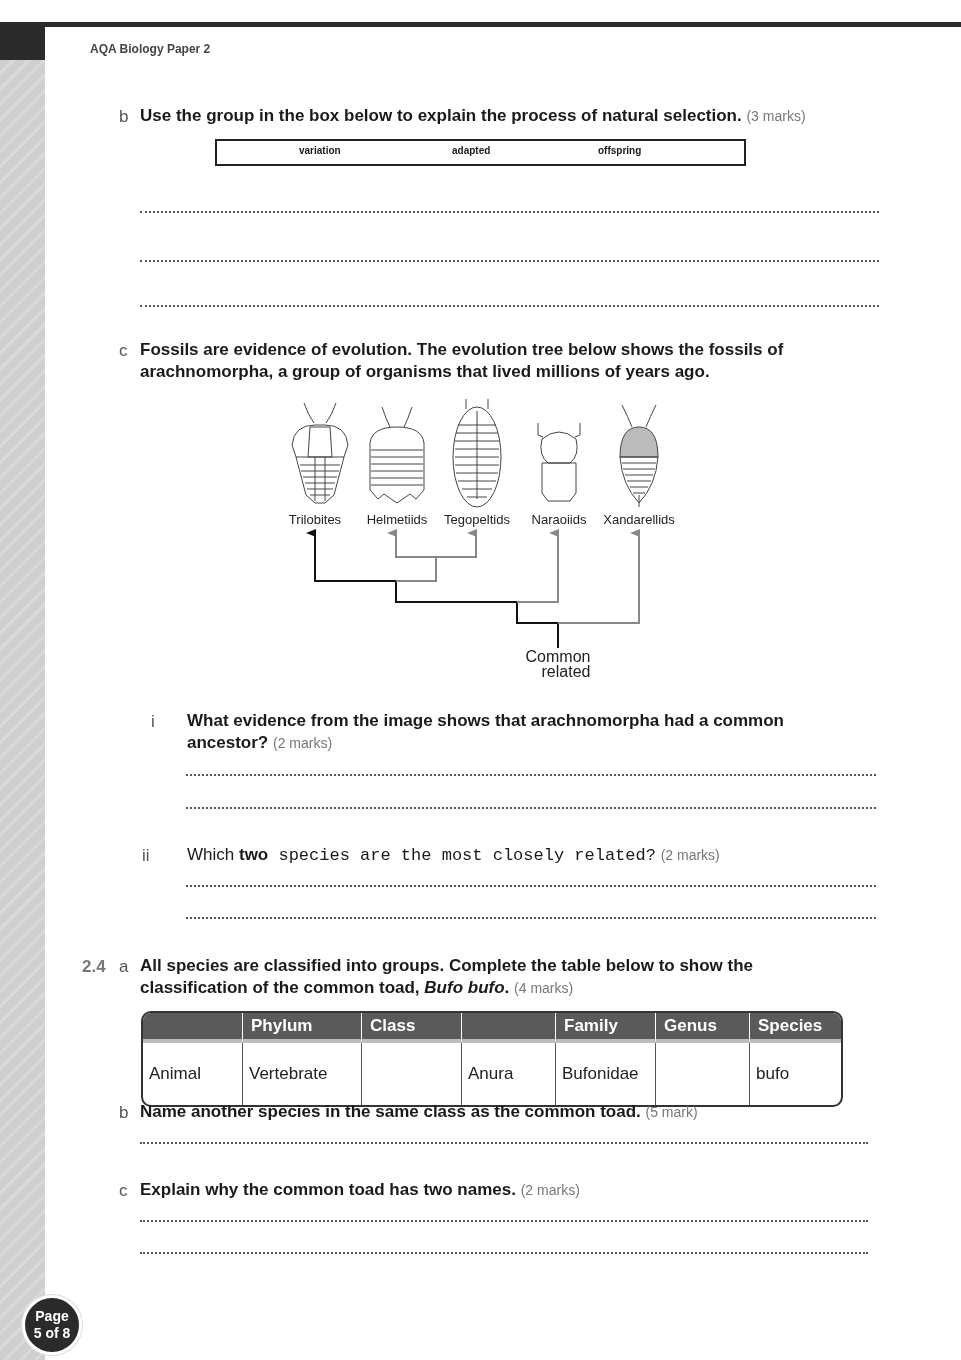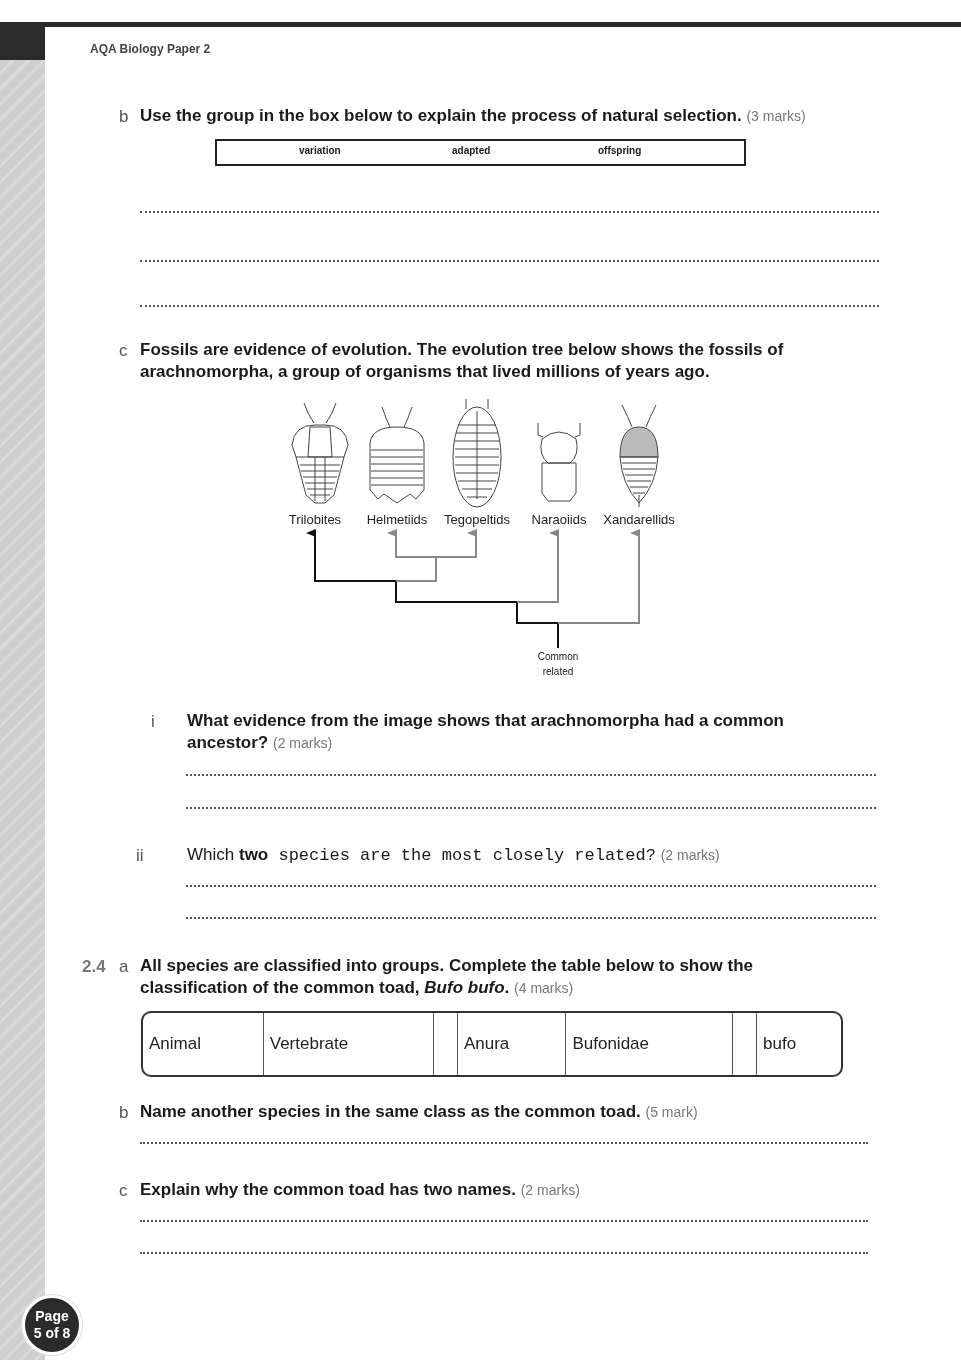--- a/index.html
+++ b/index.html
@@ -30,7 +30,7 @@
 
   .diagram { position: absolute; left: 270px; top: 395px; width: 430px; height: 300px; }
   .fossil-label { position: absolute; top: 117px; font-size: 13px; color: #222; transform: translateX(-50%); white-space: nowrap; }
-  .ancestor-label { position: absolute; left: 288px; top: 254px; font-size: 10px; text-align: center; transform: translateX(-50%); line-height: 15px; color: #222; }
+  .ancestor-label { position: absolute; left: 288px; top: 254px; font-size: 16px; text-align: right; transform: translateX(-50%); line-height: 15px; color: #222; }
 
   table.classif {
     position: absolute; left: 141px; top: 1011px; width: 702px;

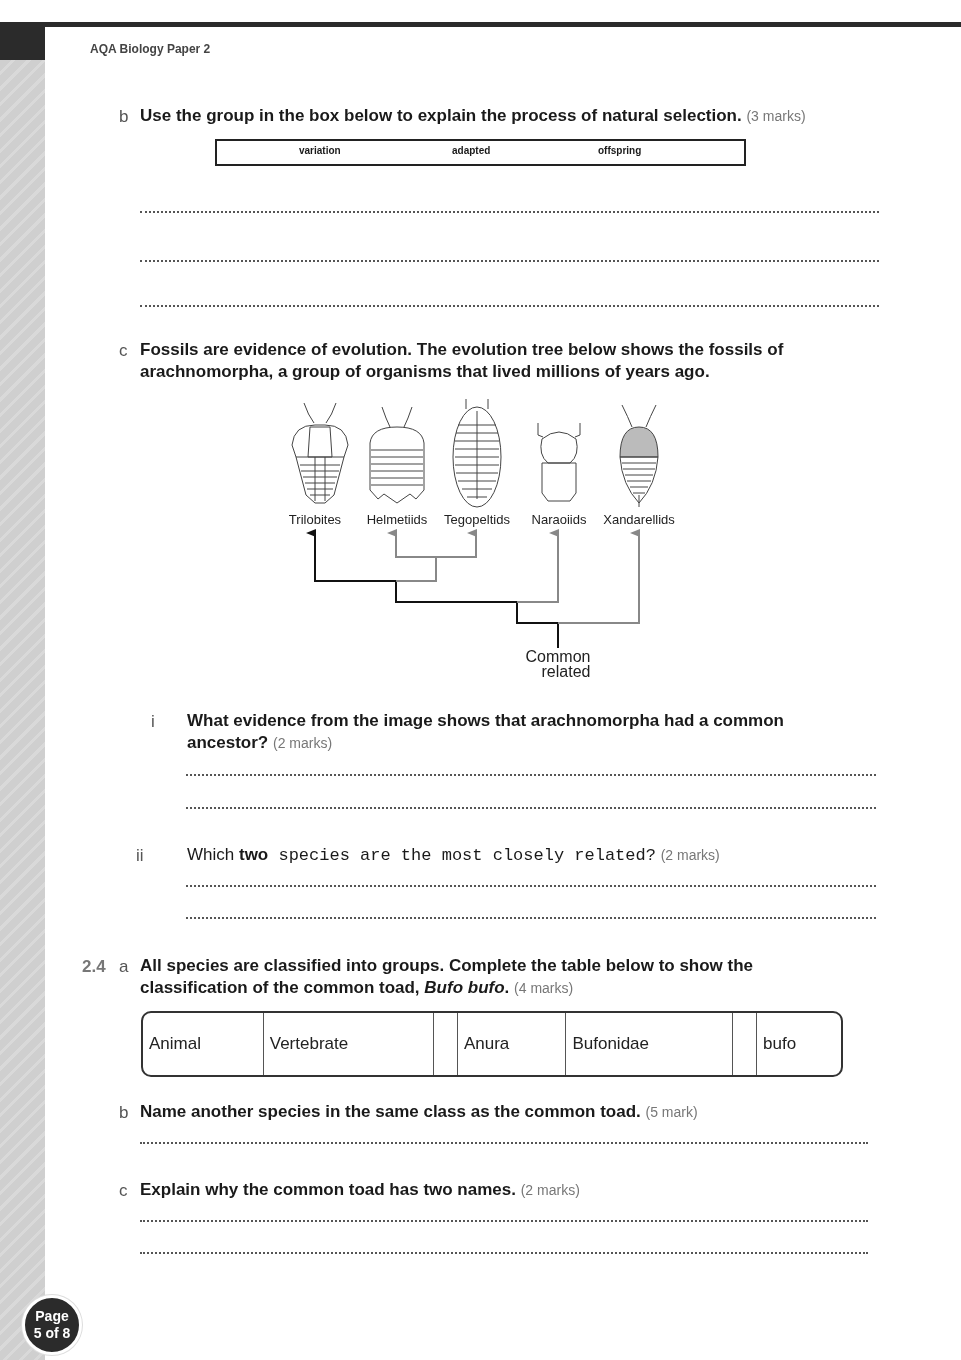--- a/index.html
+++ b/index.html
@@ -164,7 +164,7 @@
 <div class="dotline" style="left:186px; top:774px; width:690px;"></div>
 <div class="dotline" style="left:186px; top:807px; width:690px;"></div>
 
-<div class="q-letter" style="left:136px; top:846px;text-align:right;">ii</div>
+<div class="q-letter" style="left:142px; top:846px;text-align:right;">ii</div>
 <div class="q-text" style="left:187px; top:844px;">
   <span style="font-weight:normal;">Which </span><span>two</span><span style="font-weight:normal;font-family:Liberation Mono, monospace;"> species are the most closely related?</span>
   <span class="marks">(2 marks)</span>

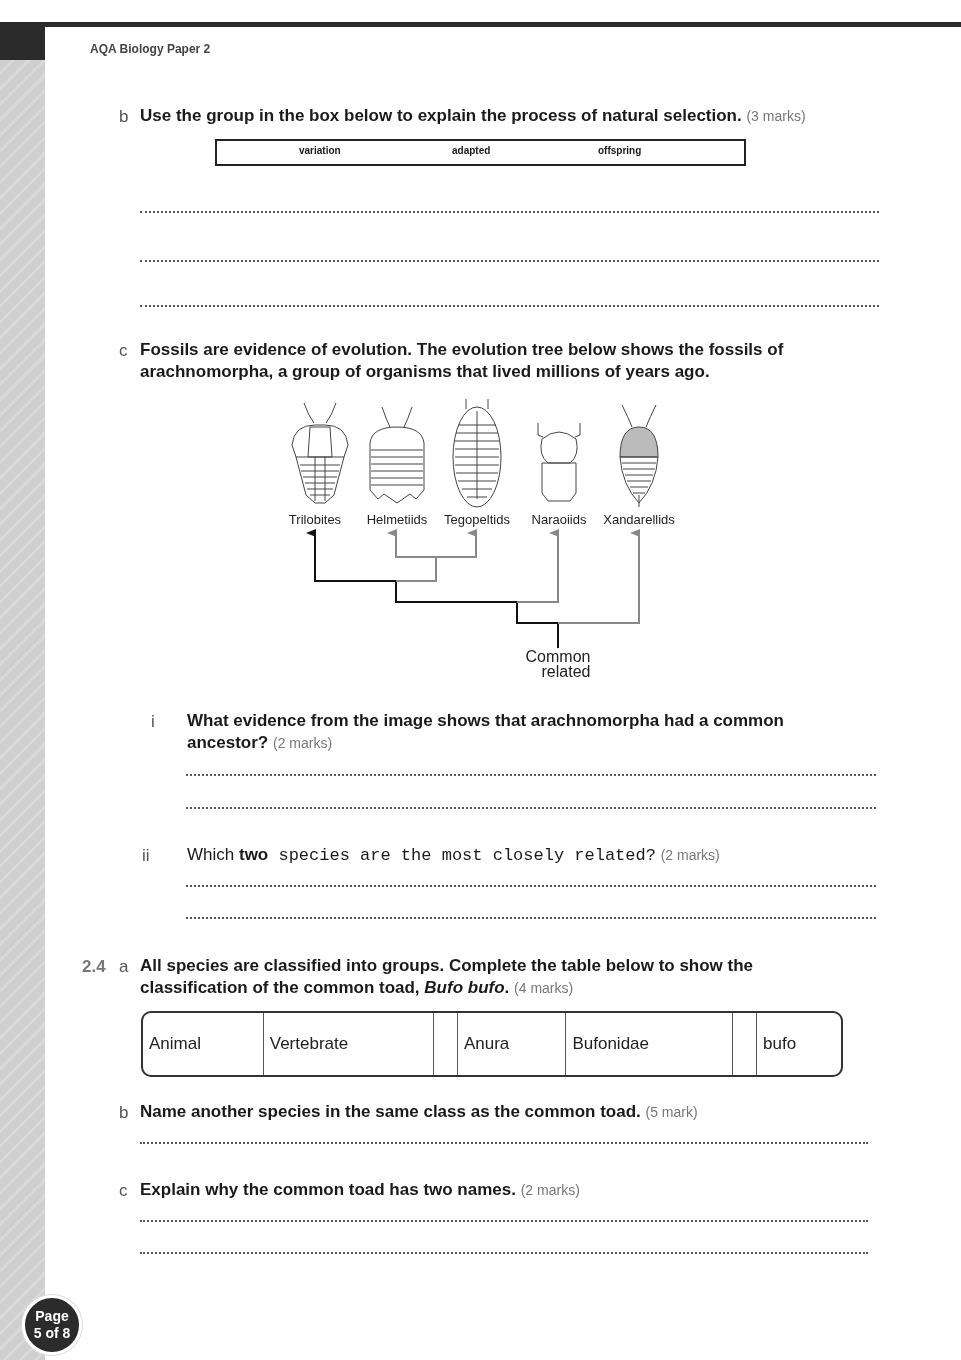--- a/index.html
+++ b/index.html
@@ -184,6 +184,15 @@
 
 <table class="classif">
   <tbody>
+      <tr>
+    <th style="width:100px;"></th>
+    <th style="width:119px;">Phylum</th>
+    <th style="width:100px;">Class</th>
+    <th style="width:94px;"></th>
+    <th style="width:100px;">Family</th>
+    <th style="width:94px;">Genus</th>
+    <th>Species</th>
+  </tr>
   <tr>
     <td>Animal</td>
     <td>Vertebrate</td>

